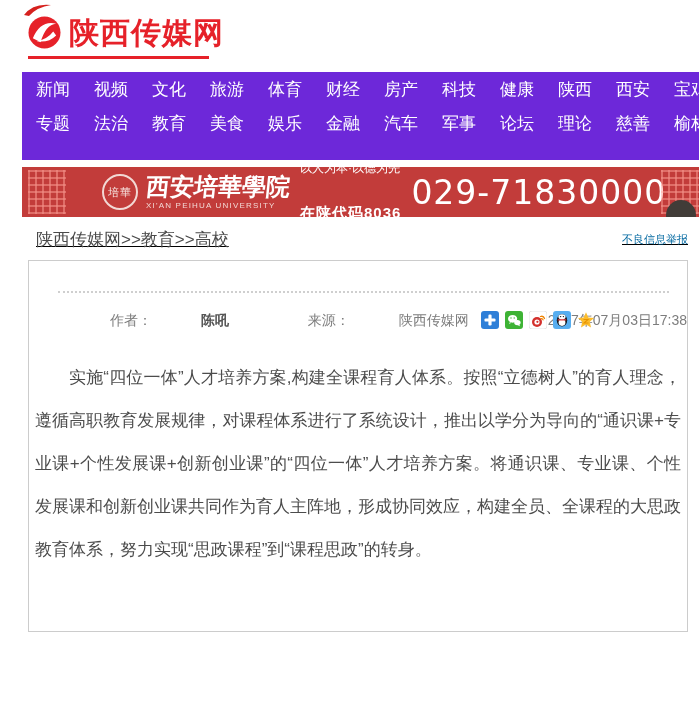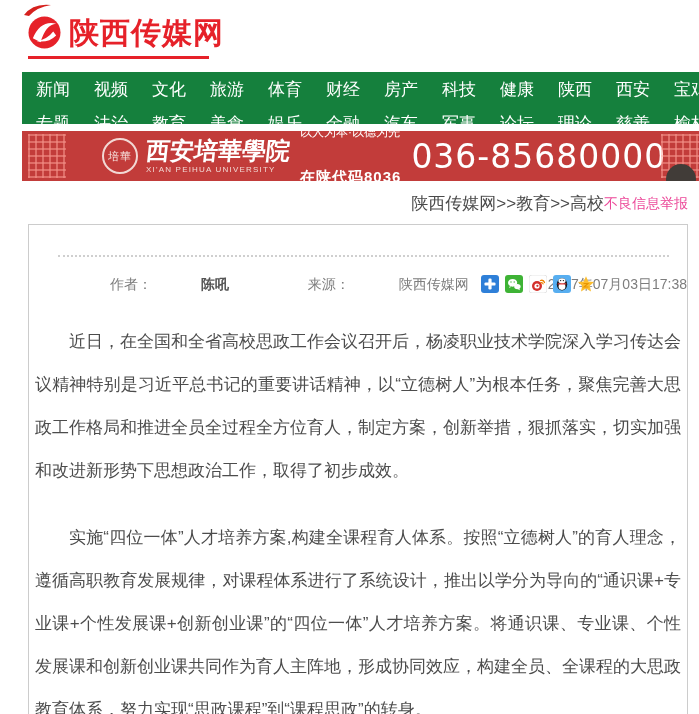--- a/index.html
+++ b/index.html
@@ -18,7 +18,7 @@
   .logo-underline { width:181px; height:3px; background:#e62129; margin-top:7px; }
   .site-url { font-size:20px; font-weight:bold; color:#141414; margin-top:3px; letter-spacing:.5px; }
   
-  .main-nav { margin:13px 0 0 22px; background:#15803d; height:52px; padding:0 0 0 14px; overflow:hidden; }
+  .main-nav { margin:13px 0 0 22px; background:#6d28d9; height:88px; padding:0 0 0 14px; overflow:hidden; }
   .nav-row { display:flex; height:34px; align-items:center; white-space:nowrap; }
   .nav-row a { color:#fff; font-size:17px; width:34px; margin-right:24px; flex:none; text-decoration:none; cursor:pointer; }
   

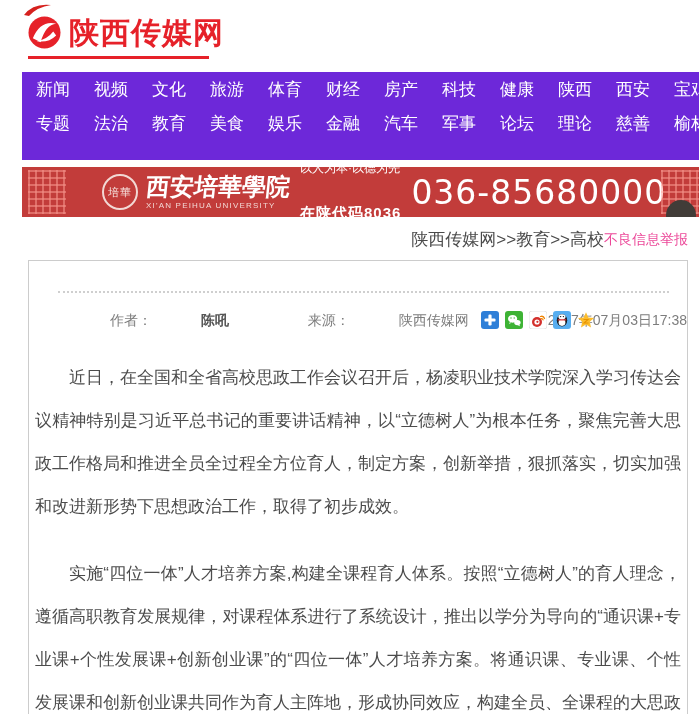--- a/index.html
+++ b/index.html
@@ -126,7 +126,7 @@
     <div class="slogan-1">以人为本·以德为先</div>
     <div class="slogan-2">在陕代码8036</div>
   </div>
-  <div class="phone">036-85680000</div>
+  <div class="phone">029-71830000</div>
   <div class="lattice right"></div>
   <div class="ad-badge">
     <span>广告</span>

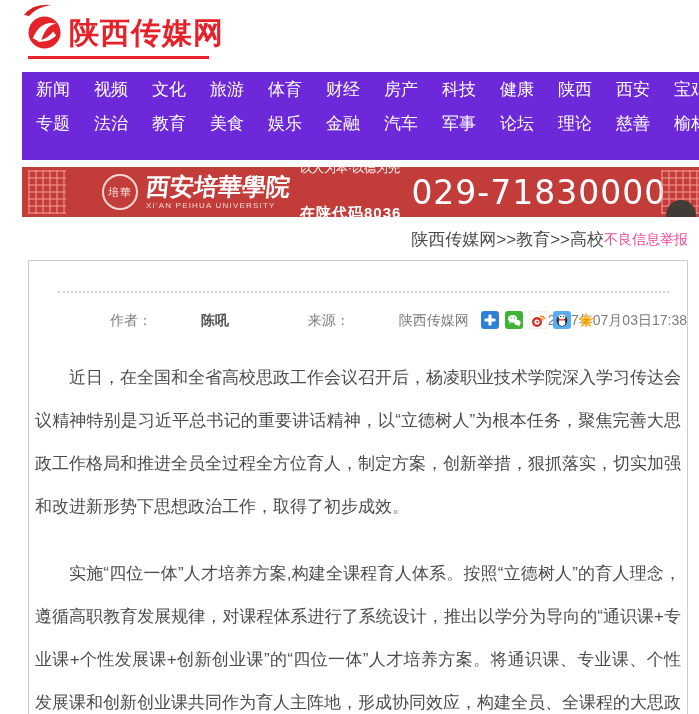--- a/index.html
+++ b/index.html
@@ -45,7 +45,7 @@
     background:#413c38; display:flex; align-items:flex-start; justify-content:center;
     font-size:9px; color:#e2574c; padding-top:20px; }
   
-  .breadcrumb-row { margin:11px 11px 9px 36px; display:flex; justify-content:flex-end; align-items:center; }
+  .breadcrumb-row { margin:11px 11px 9px 36px; display:flex; justify-content:space-between; align-items:center;text-decoration:underline; }
   .breadcrumb { font-size:17px; color:#4a4a4a; cursor:pointer; }
   .report-link { font-size:14px; color:#ec4899; text-decoration:none; cursor:pointer; }
   

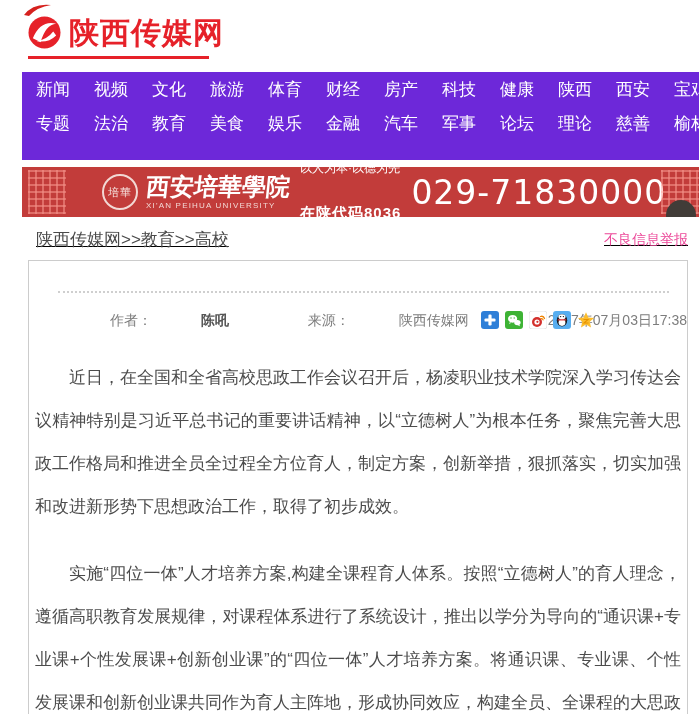--- a/index.html
+++ b/index.html
@@ -47,7 +47,7 @@
   
   .breadcrumb-row { margin:11px 11px 9px 36px; display:flex; justify-content:space-between; align-items:center;text-decoration:underline; }
   .breadcrumb { font-size:17px; color:#4a4a4a; cursor:pointer; }
-  .report-link { font-size:14px; color:#ec4899; text-decoration:none; cursor:pointer; }
+  .report-link { font-size:11px; color:#0369a1; text-decoration:none; cursor:pointer; }
   
   .content-box { margin-left:28px; width:660px; border:1px solid #ccc; padding:30px 0 60px; background:#fff; }
   .article-title { text-align:center; font-size:20px; color:#333; font-weight:bold; margin:0 20px 26px; letter-spacing:.5px; }

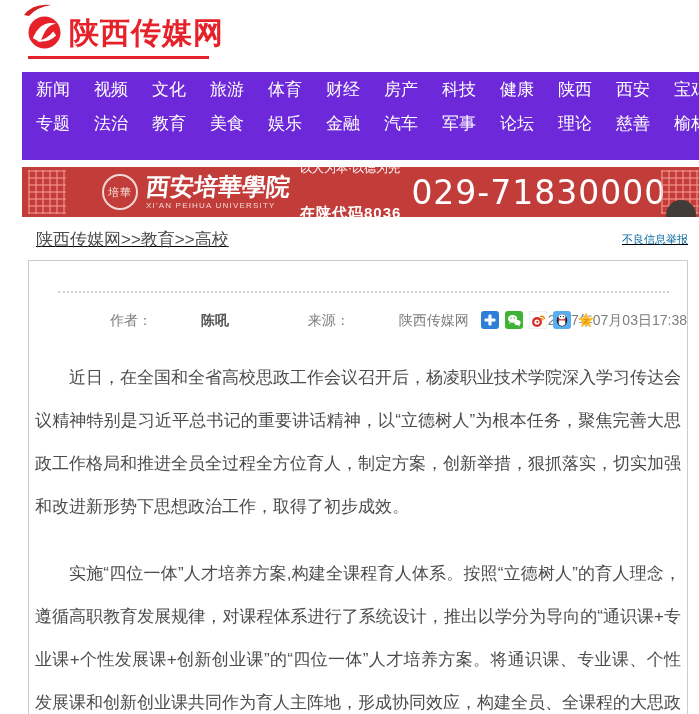--- a/index.html
+++ b/index.html
@@ -185,7 +185,6 @@
     </div>
   </div>
   <div class="article-body">
-    <p>近日，在全国和全省高校思政工作会议召开后，杨凌职业技术学院深入学习传达会议精神特别是习近平总书记的重要讲话精神，以“立德树人”为根本任务，聚焦完善大思政工作格局和推进全员全过程全方位育人，制定方案，创新举措，狠抓落实，切实加强和改进新形势下思想政治工作，取得了初步成效。</p>
     <p>实施“四位一体”人才培养方案,构建全课程育人体系。按照“立德树人”的育人理念，遵循高职教育发展规律，对课程体系进行了系统设计，推出以学分为导向的“通识课+专业课+个性发展课+创新创业课”的“四位一体”人才培养方案。将通识课、专业课、个性发展课和创新创业课共同作为育人主阵地，形成协同效应，构建全员、全课程的大思政教育体系，努力实现“思政课程”到“课程思政”的转身。</p>
   </div>
 </div>

